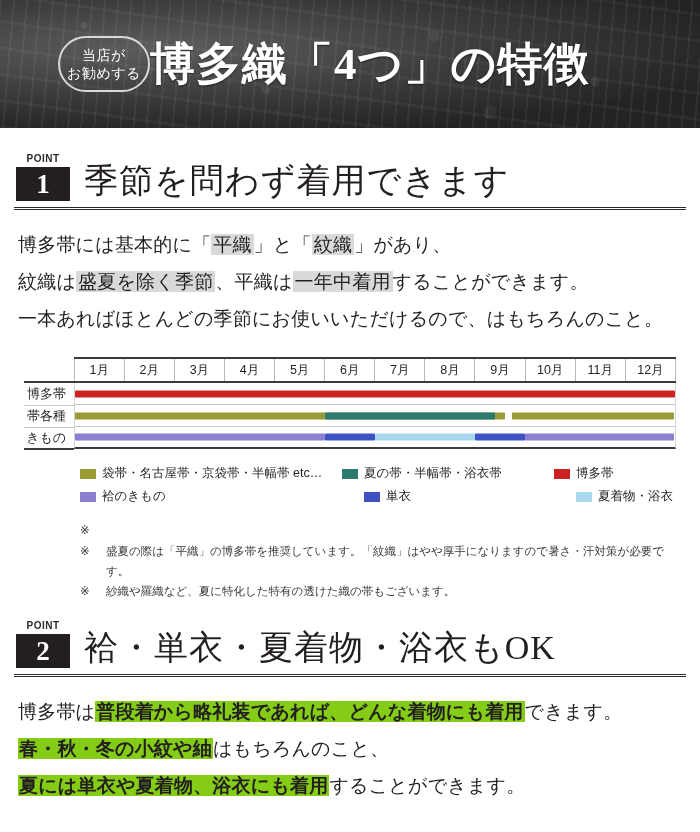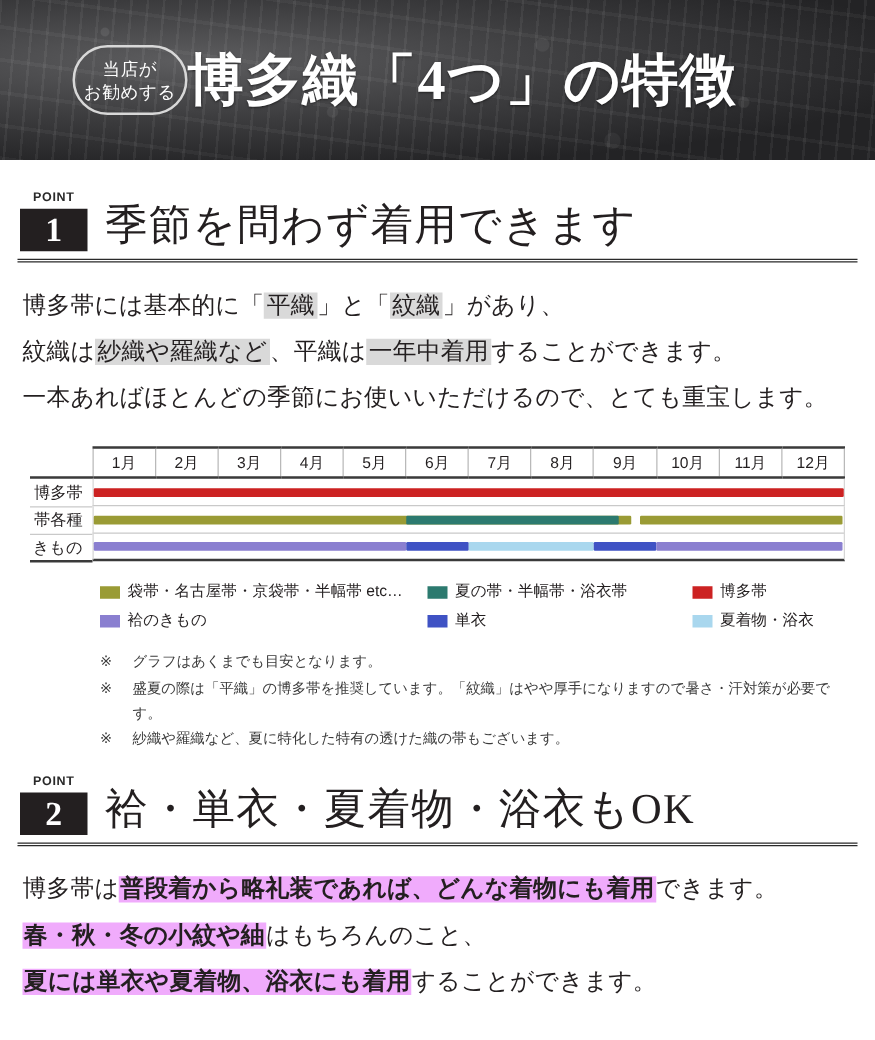--- a/index.html
+++ b/index.html
@@ -230,7 +230,7 @@
 
   <div id="p1-body">
       <div class="para first"><span>博多帯には基本的に「</span><span class="mark-gray">平織</span><span>」と「</span><span class="mark-gray">紋織</span><span>」があり、</span></div>
-      <div class="para"><span>紋織は</span><span class="mark-gray">紗織や羅織など</span><span>、平織は</span><span class="mark-gray">一年中着用</span><span>することができます。</span></div>
+      <div class="para"><span>紋織は</span><span class="mark-gray">盛夏を除く季節</span><span>、平織は</span><span class="mark-gray">一年中着用</span><span>することができます。</span></div>
       <div class="para"><span>一本あればほとんどの季節にお使いいただけるので、とても重宝します。</span></div>
     </div>
 

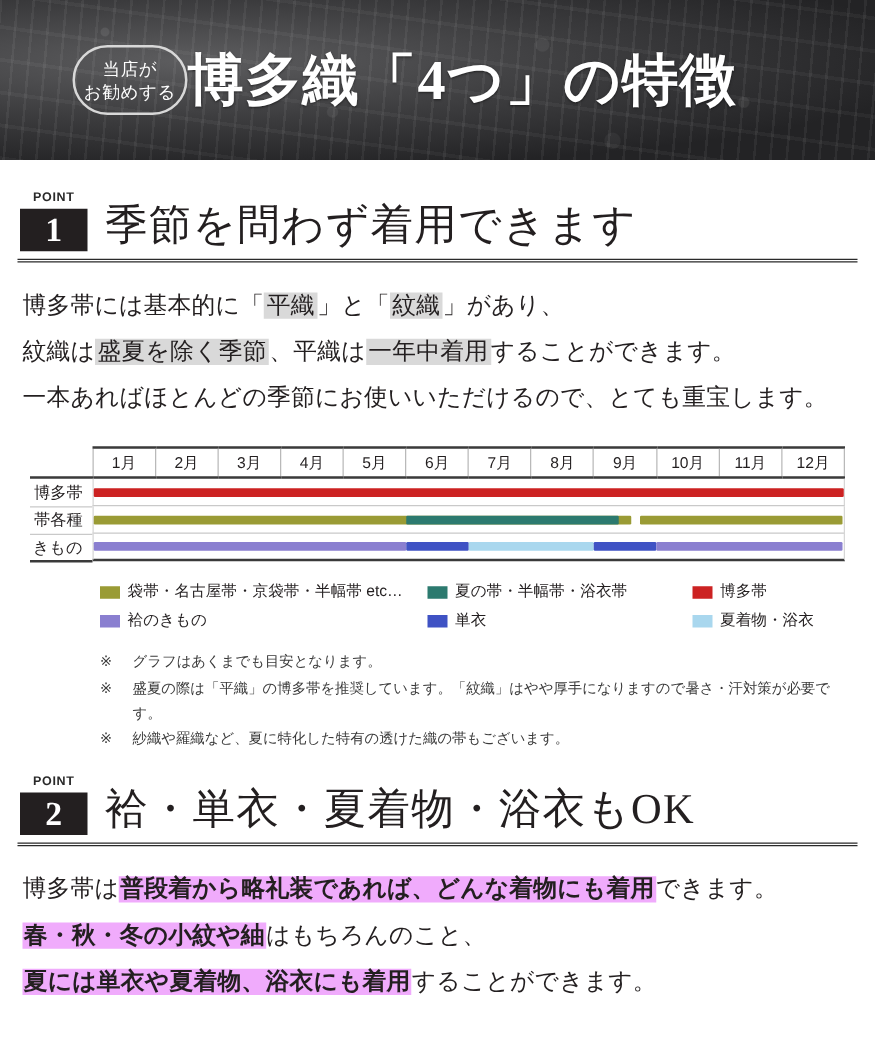--- a/index.html
+++ b/index.html
@@ -231,7 +231,7 @@
   <div id="p1-body">
       <div class="para first"><span>博多帯には基本的に「</span><span class="mark-gray">平織</span><span>」と「</span><span class="mark-gray">紋織</span><span>」があり、</span></div>
       <div class="para"><span>紋織は</span><span class="mark-gray">盛夏を除く季節</span><span>、平織は</span><span class="mark-gray">一年中着用</span><span>することができます。</span></div>
-      <div class="para"><span>一本あればほとんどの季節にお使いいただけるので、とても重宝します。</span></div>
+      <div class="para"><span>一本あればほとんどの季節にお使いいただけるので、はもちろんのこと。</span></div>
     </div>
 
   <div class="chart-wrap">

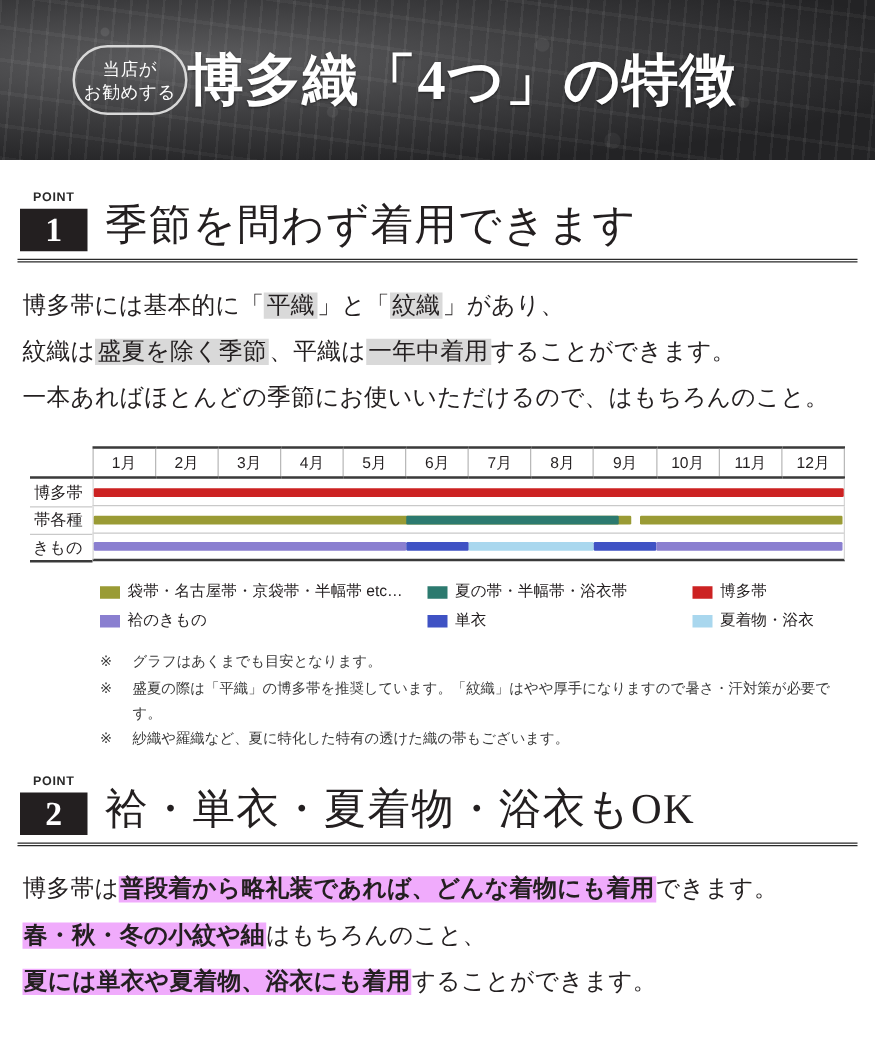--- a/index.html
+++ b/index.html
@@ -307,7 +307,7 @@
             <span class="sw" style="background: rgb(138, 127, 208);"></span>
             <span>袷のきもの</span>
           </div>
-          <div class="litem" style="width: 212px;">
+          <div class="litem" style="width: 212px; margin-left: 22px;">
             <span class="sw" style="background: rgb(63, 82, 196);"></span>
             <span>単衣</span>
           </div>

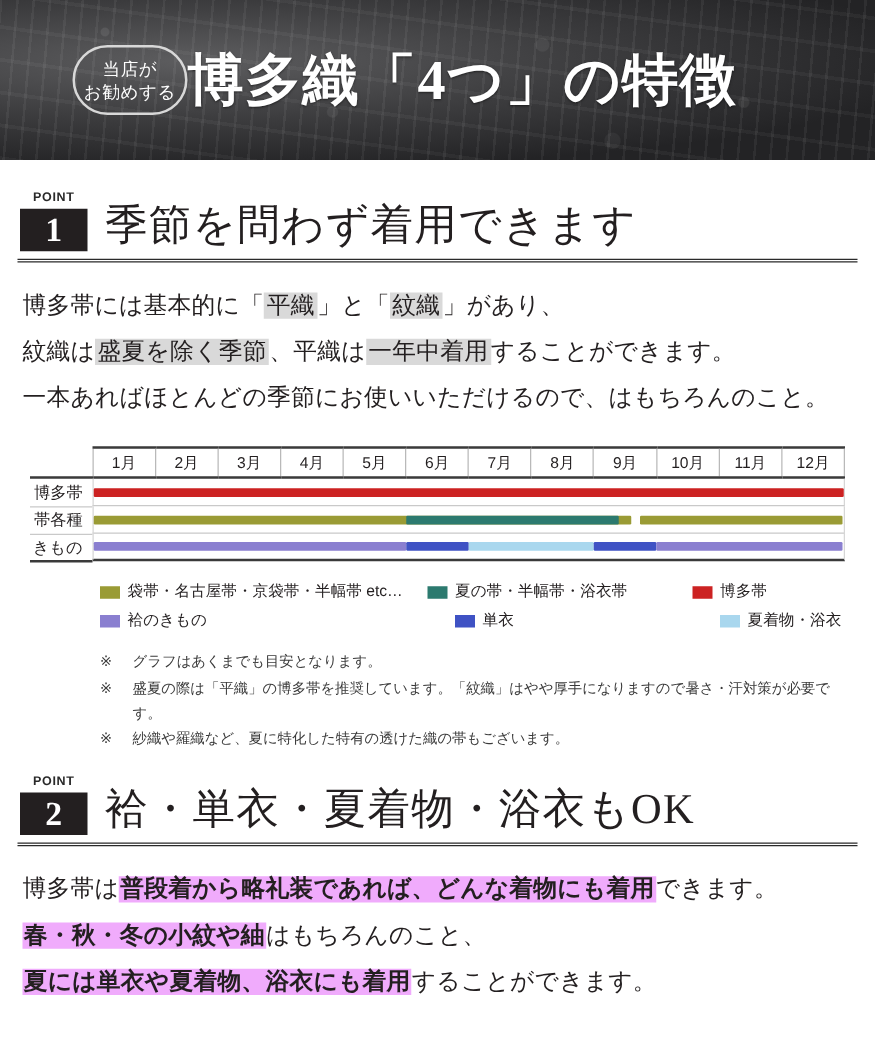--- a/index.html
+++ b/index.html
@@ -321,7 +321,6 @@
     <div class="notes" id="notes">
         <div class="nrow">
           <span class="nmark">※</span>
-          <span>グラフはあくまでも目安となります。</span>
         </div>
         <div class="nrow">
           <span class="nmark">※</span>

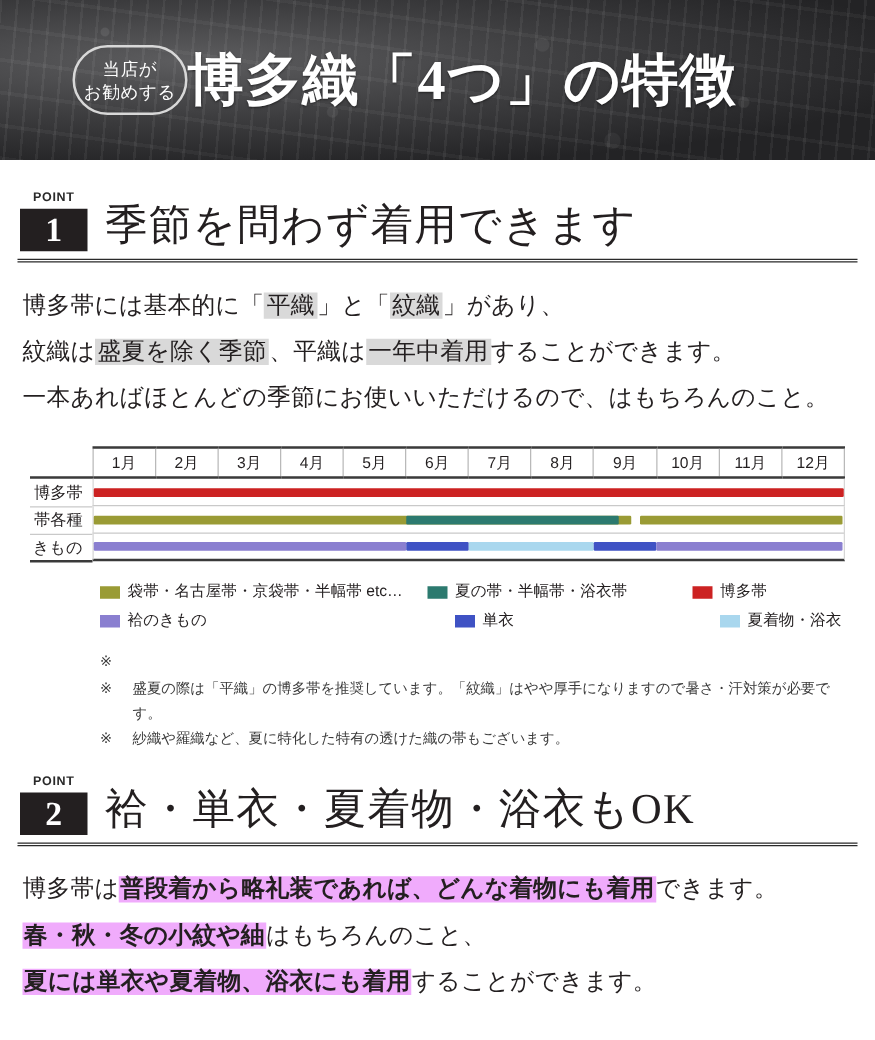--- a/index.html
+++ b/index.html
@@ -127,7 +127,7 @@
   }
   .para.first { margin-top: 16px; }
   .mark-gray { background: #d9d9d9; padding: 0 2px; }
-  .mark-yellow { background: #f0abfc; padding: 0 1px; }
+  .mark-yellow { background: #84cc16; padding: 0 1px; }
   .bold { font-weight: 700; }
 
   

